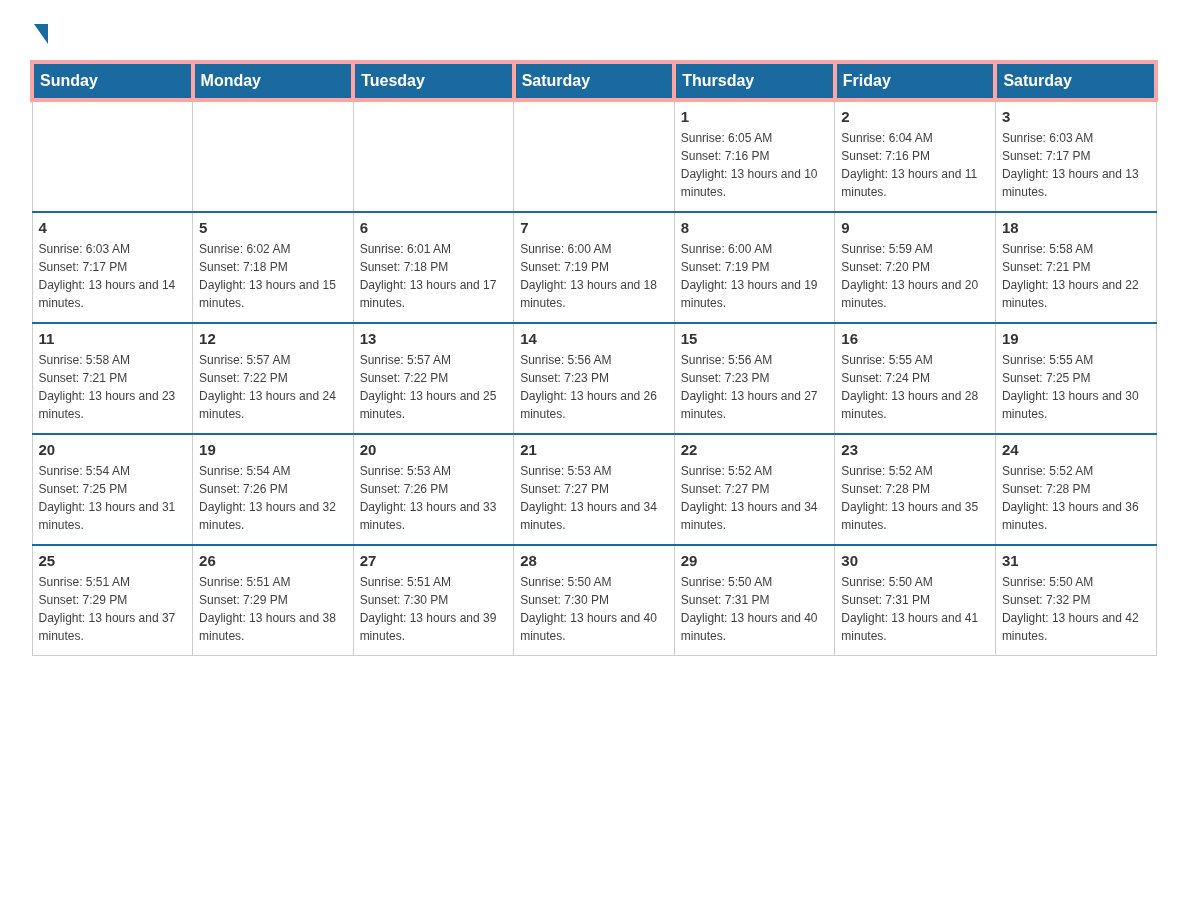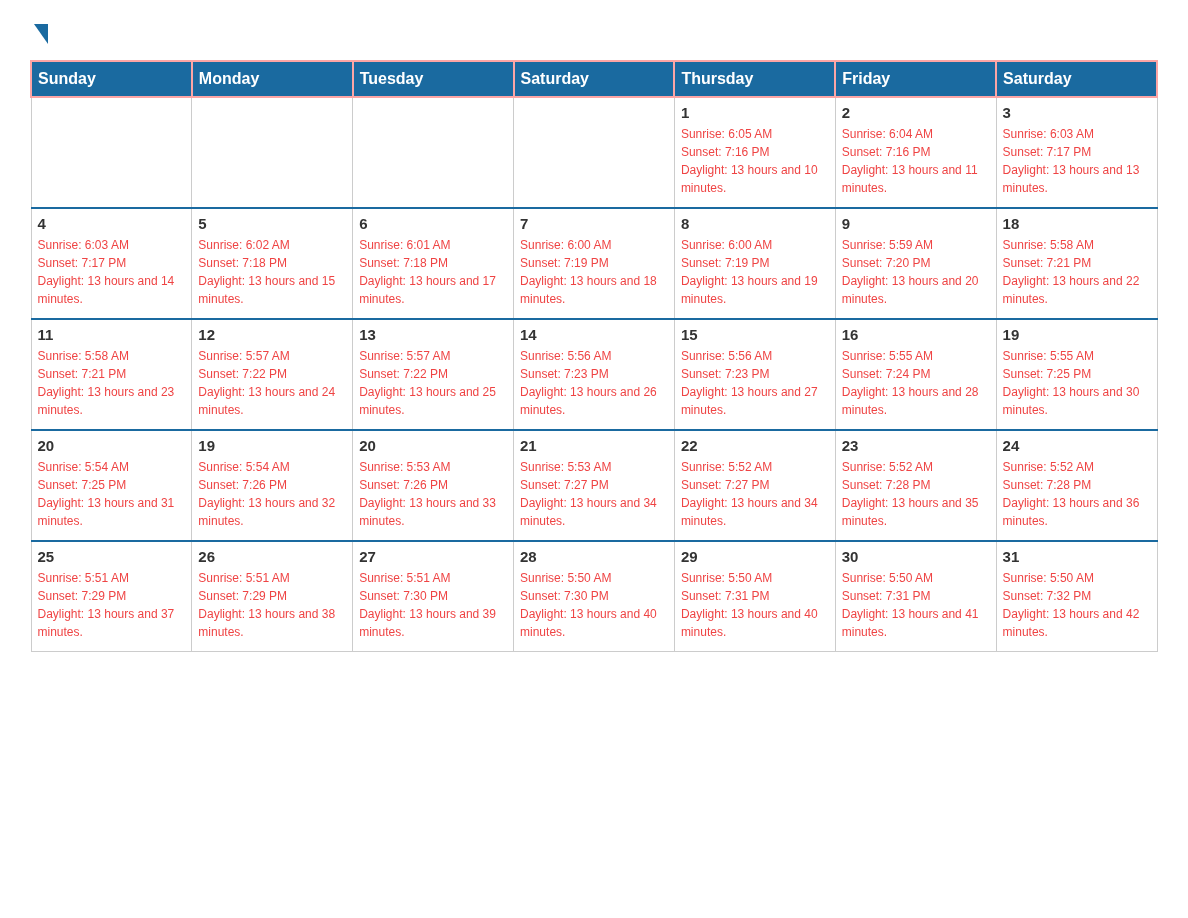--- a/index.html
+++ b/index.html
@@ -71,7 +71,7 @@
       font-weight: bold;
       padding: 8px 6px;
       text-align: left;
-      border: 2px solid #fca5a5;
+      border: 4px solid #fca5a5;
     }
     tbody tr td {
       vertical-align: top;

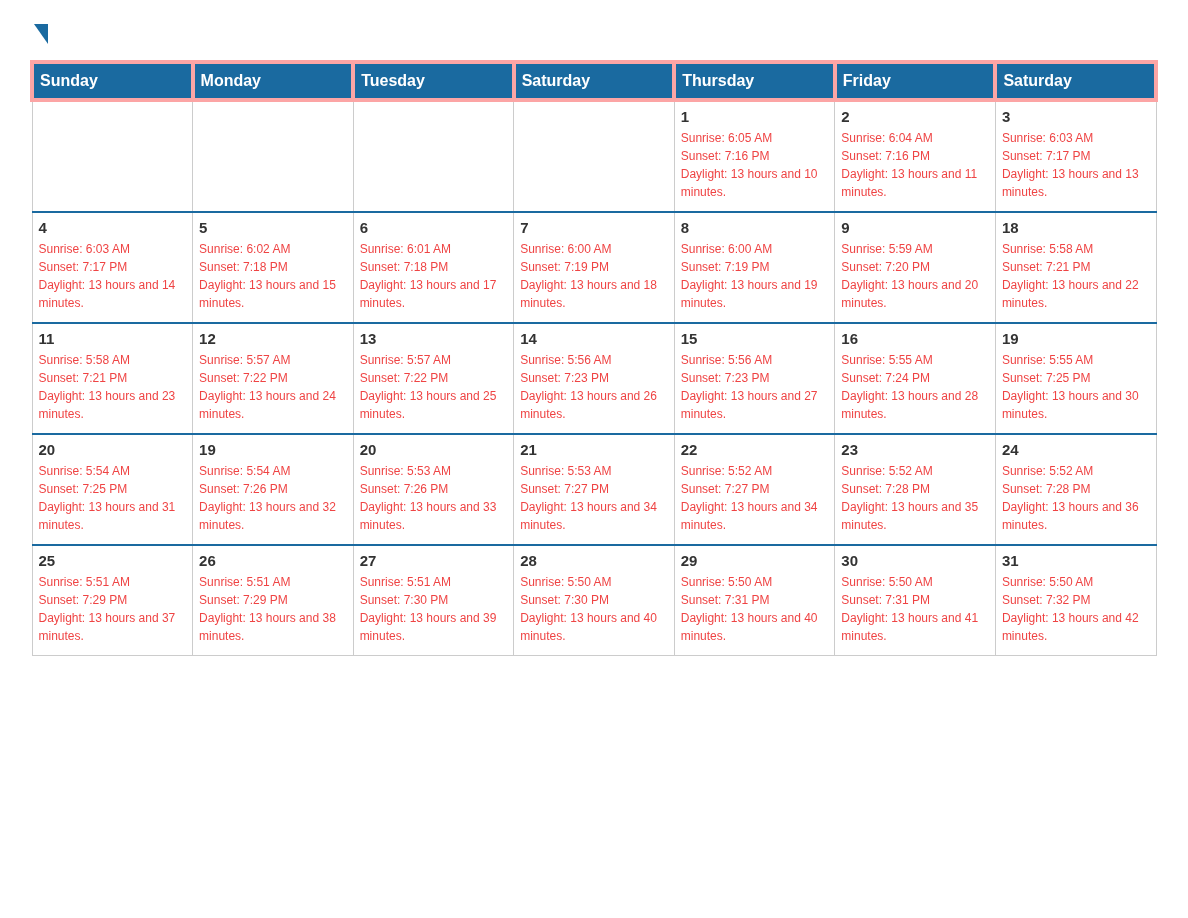--- a/index.html
+++ b/index.html
@@ -89,7 +89,7 @@
     }
     .day-info {
       font-size: 12px;
-      color: #ef4444;
+      color: #404040;
       line-height: 1.5;
     }
     tbody tr td.empty {

